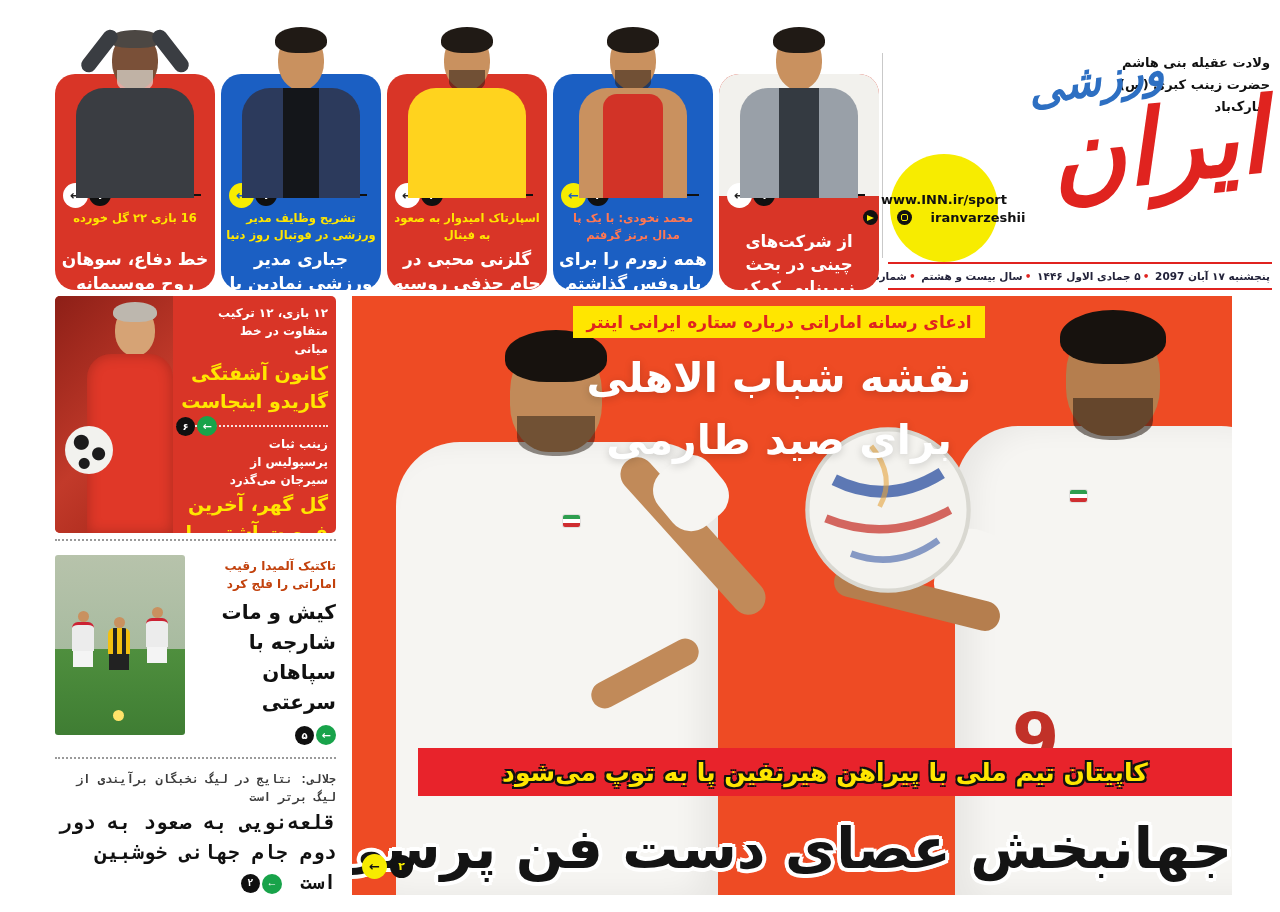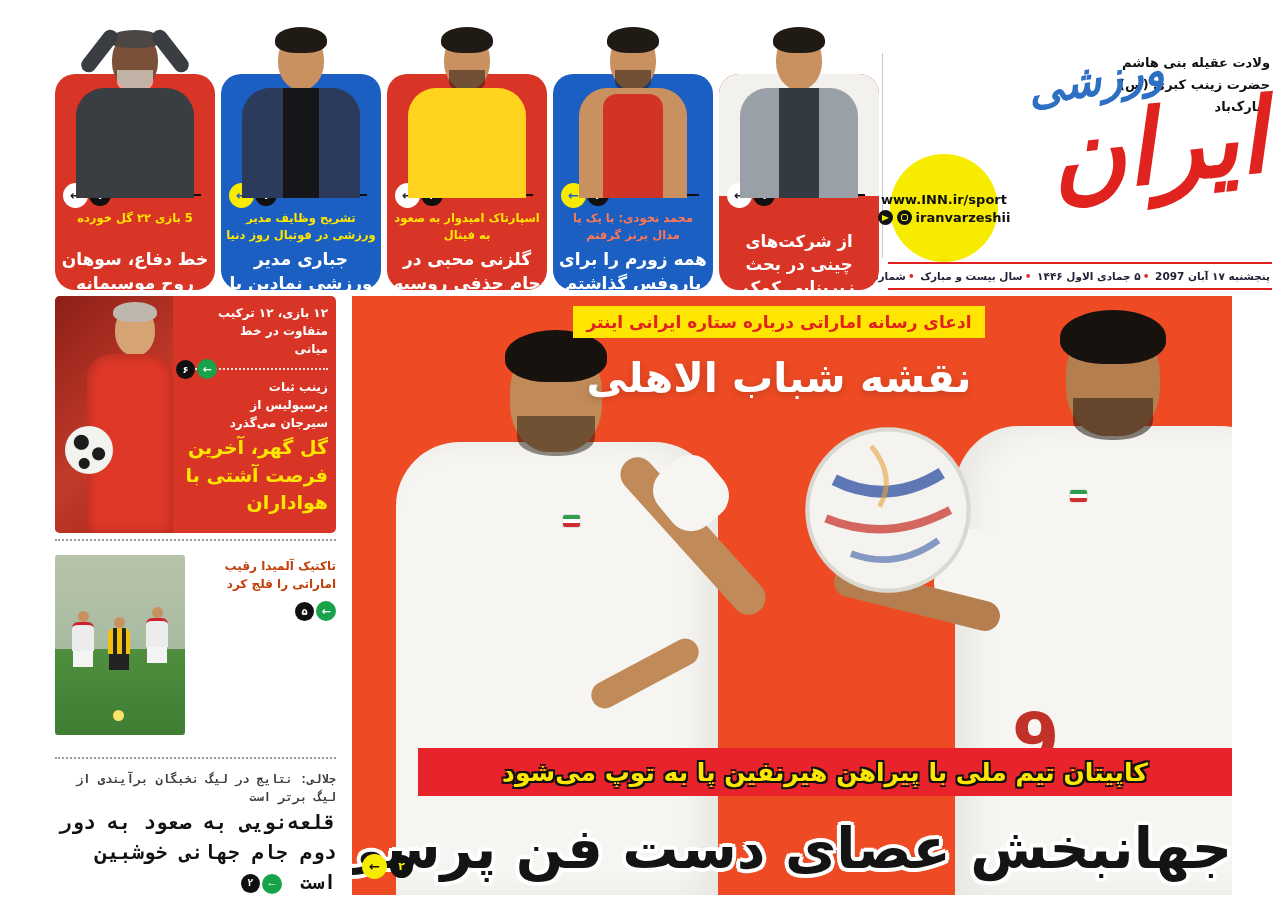--- a/index.html
+++ b/index.html
@@ -299,7 +299,7 @@
       <span class="arrow-circle">←</span>
       <span class="num-circle">۷</span>
     </div>
-    <div class="card-kicker">5 بازی ۲۲ گل خورده</div>
+    <div class="card-kicker">16 بازی ۲۲ گل خورده</div>
     <div class="card-headline">خط دفاع، سوهان روح موسیمانه</div>
   </div>
 

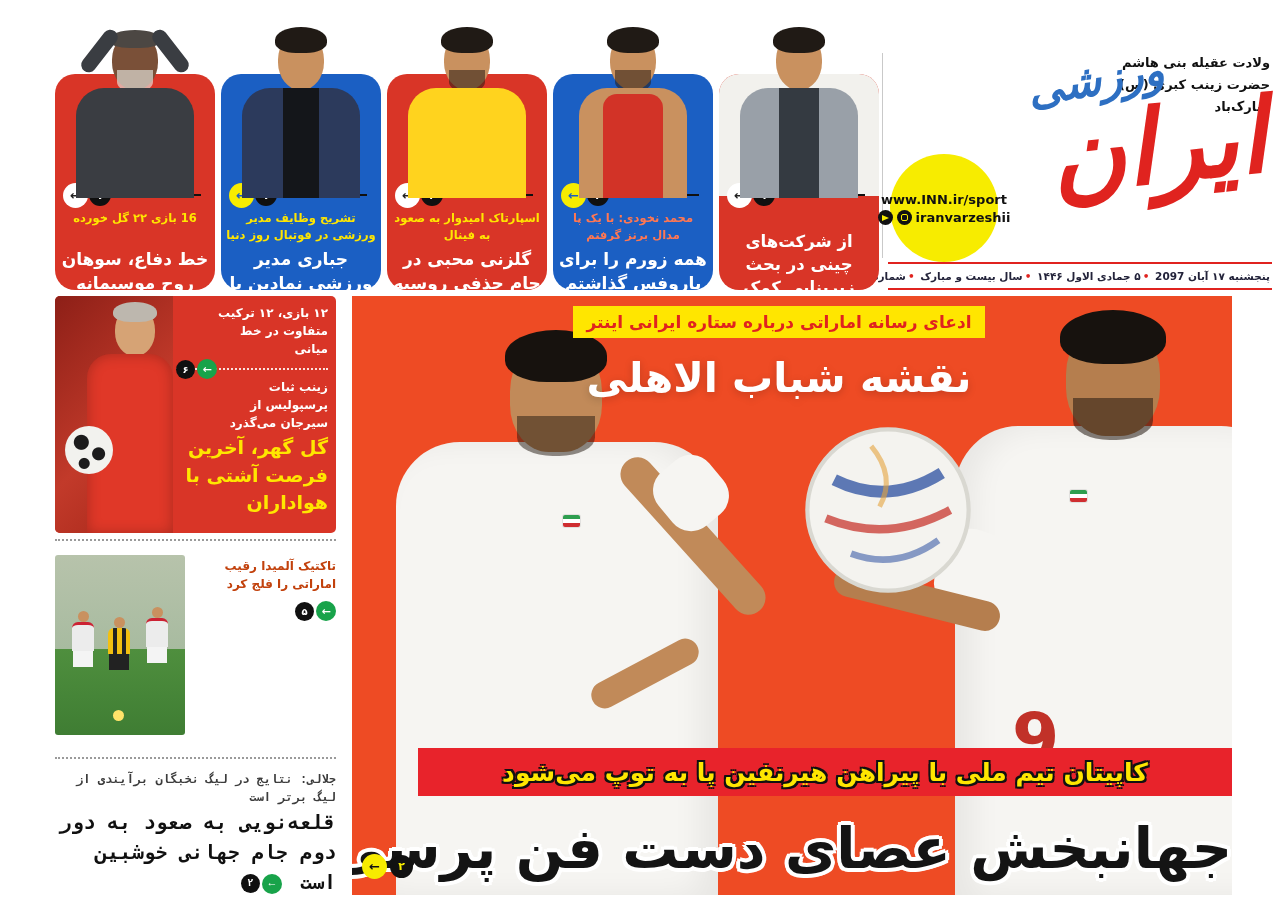--- a/index.html
+++ b/index.html
@@ -18,7 +18,7 @@
                 background:#f7ec00;display:flex;flex-direction:column;align-items:center;
                 justify-content:center;z-index:3;}
   .badge-circle .site{font-size:13px;font-weight:bold;color:#111;}
-  .badge-circle .social{display:flex;align-items:center;gap:4px;margin-top:3px;}
+  .badge-circle .social{display:flex;align-items:center;gap:19px;margin-top:3px;}
   .badge-circle .handle{font-size:13px;font-weight:bold;color:#111;}
   .mini-icon{width:15px;height:15px;border-radius:50%;background:#111;position:relative;display:inline-block;}
   .mini-icon.telegram::after{content:"";position:absolute;left:4px;top:5px;width:0;height:0;

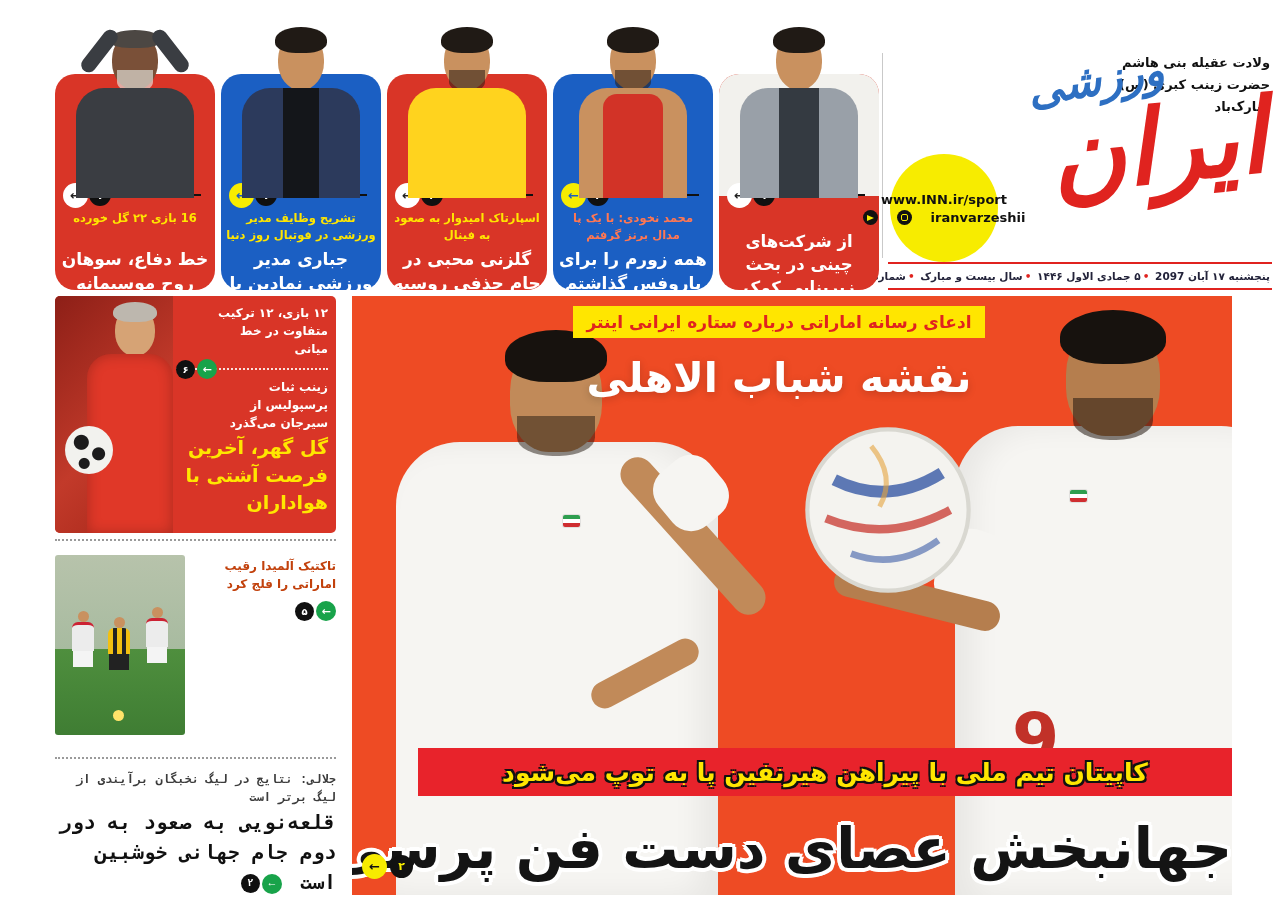--- a/index.html
+++ b/index.html
@@ -212,7 +212,7 @@
     <div class="date-bar">
       <span class="date-seg">پنجشنبه ۱۷ آبان 2097</span>
       <span class="date-seg">۵ جمادی الاول ۱۴۴۶</span>
-      <span class="date-seg">سال بیست و مبارک</span>
+      <span class="date-seg">سال بیست و هشتم</span>
       <span class="date-seg">شماره ۷۶۹۰</span>
       <span class="date-seg">قیمت: ۱۰۰۰۰ تومان</span>
     </div>

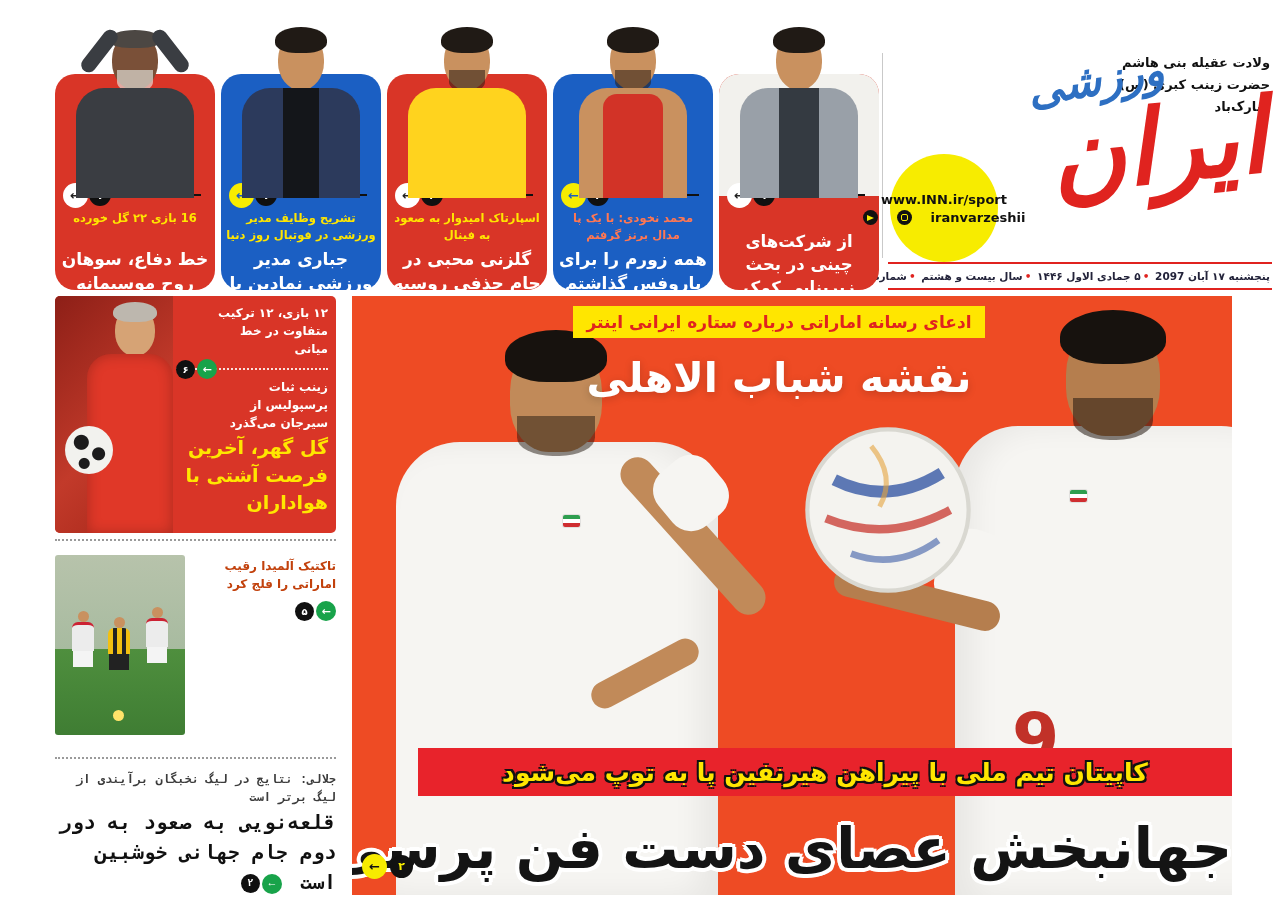--- a/index.html
+++ b/index.html
@@ -315,6 +315,7 @@
       </div>
       <div class="txt">
         <div class="lc-kicker">۱۲ بازی، ۱۲ ترکیب متفاوت در خط میانی</div>
+        <div class="lc-head">کانون آشفتگی گاریدو اینجاست</div>
         <div class="lc-rule">
           <span class="gbadge">
             <span class="g-arrow">←</span>

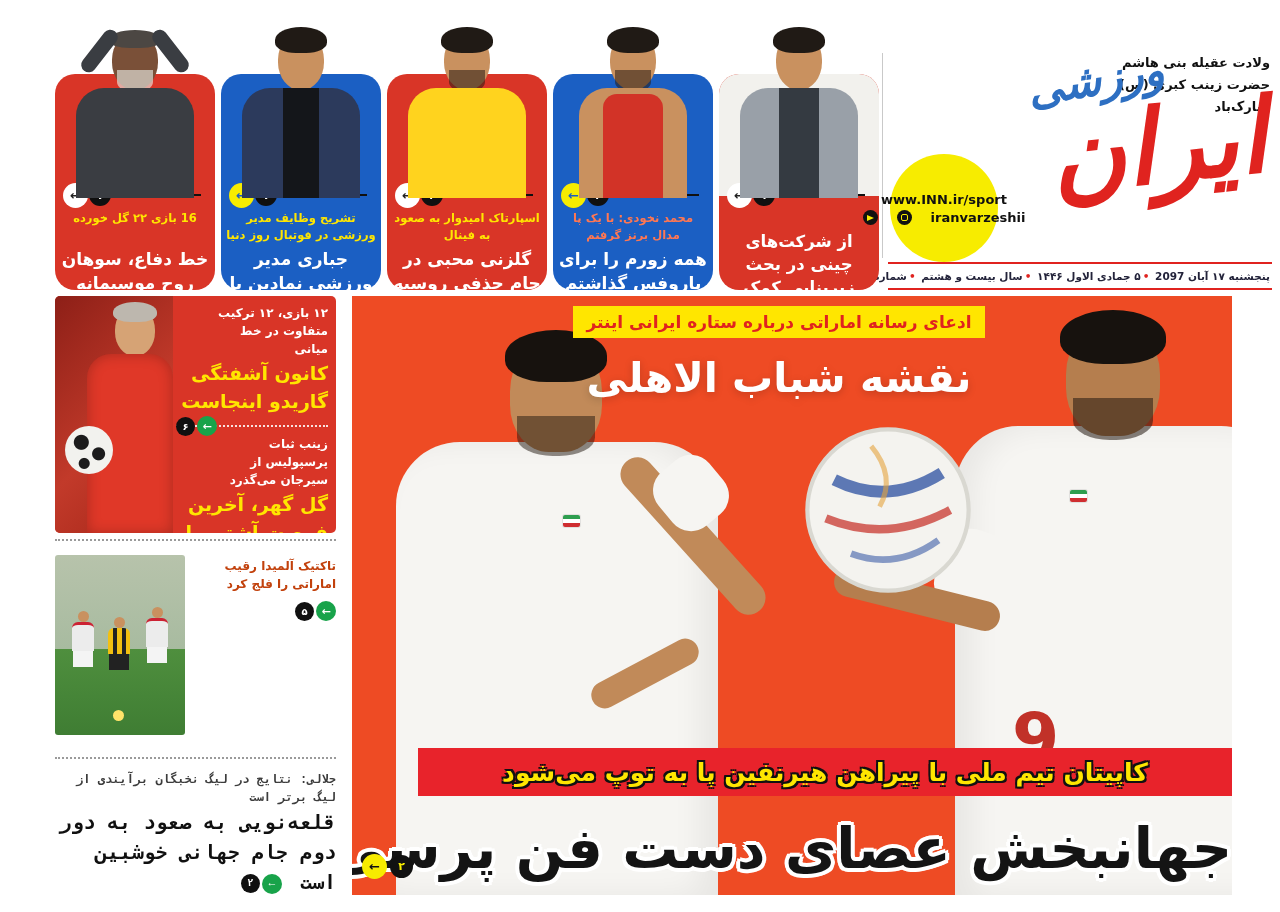--- a/index.html
+++ b/index.html
@@ -410,6 +410,7 @@
       <span class="kicker-strip">ادعای رسانه اماراتی درباره ستاره ایرانی اینتر</span>
       <div class="main-head">
         <div>نقشه شباب الاهلی</div>
+        <div>برای صید طارمی</div>
       </div>
     </div>
 

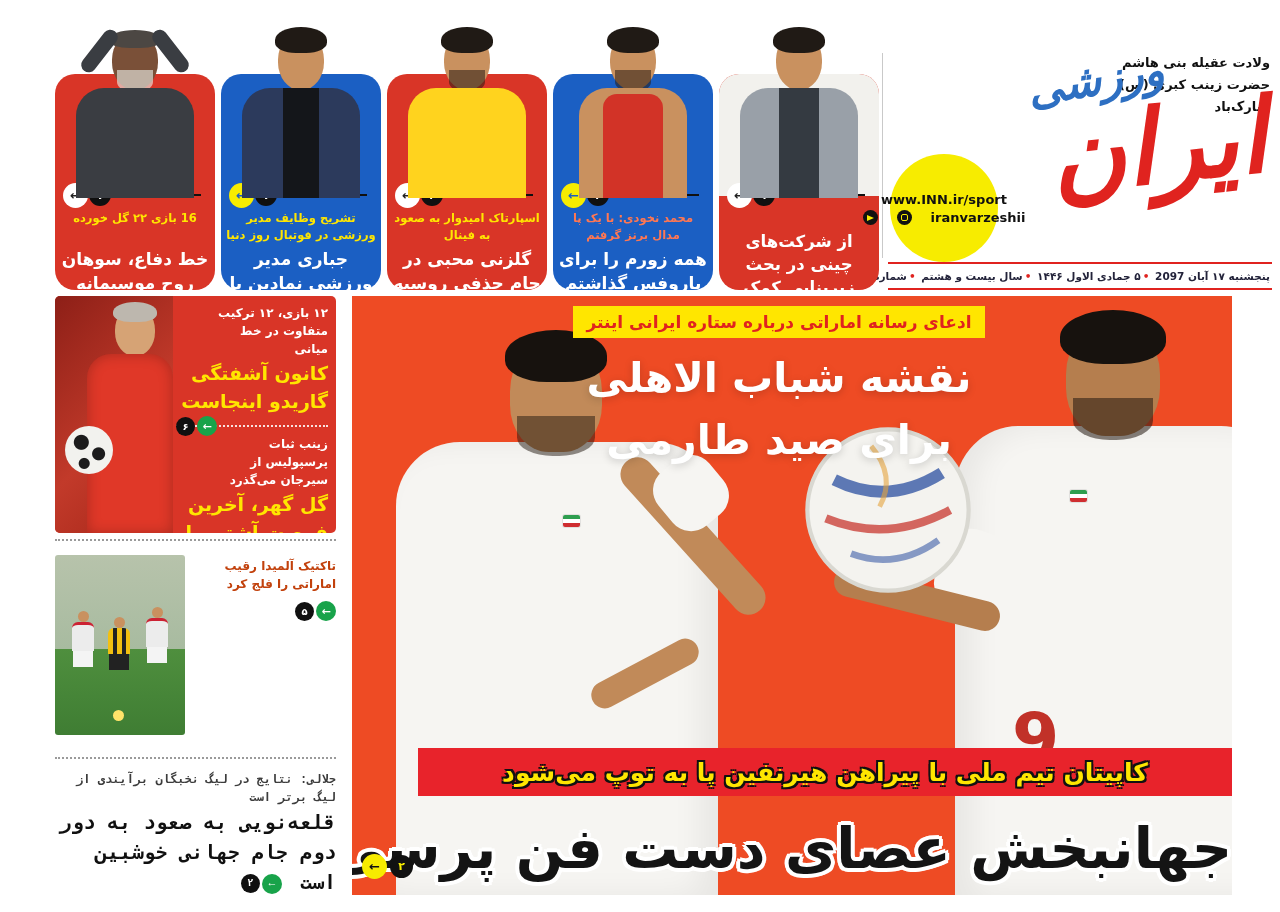--- a/index.html
+++ b/index.html
@@ -350,6 +350,7 @@
       </div>
       <div class="txt">
         <div class="k">تاکتیک آلمیدا رقیب اماراتی را فلج کرد</div>
+        <div class="h">کیش و مات شارجه با سپاهان سرعتی</div>
         <span class="gbadge">
           <span class="g-arrow">←</span>
           <span class="g-num">۵</span>

